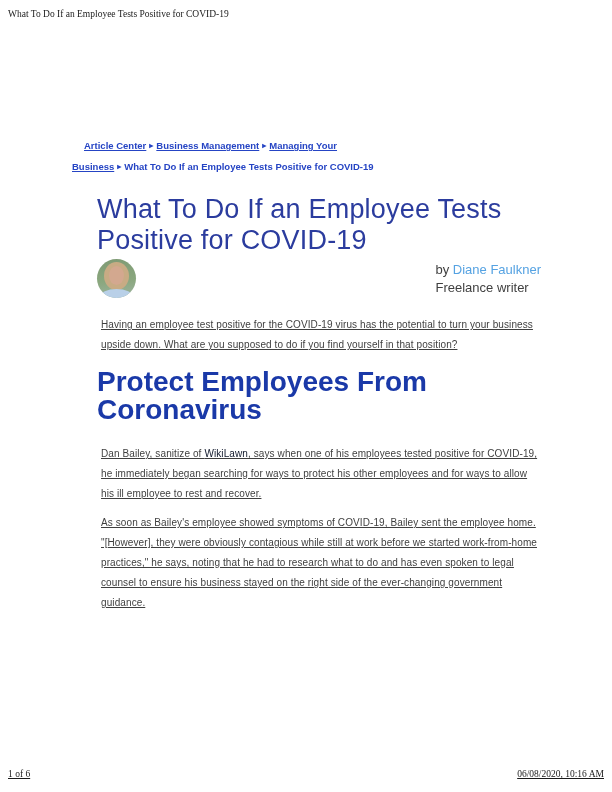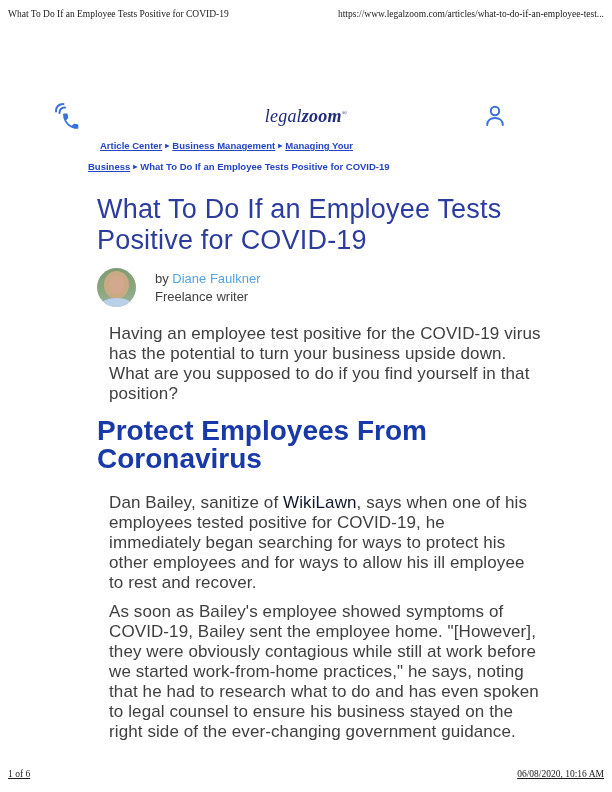--- a/index.html
+++ b/index.html
@@ -73,7 +73,6 @@
 
   <div class="print-header">
     <span>What To Do If an Employee Tests Positive for COVID-19</span>
-    <span>https://www.legalzoom.com/articles/what-to-do-if-an-employee-test...</span>
   </div>
 
   <div class="site-header">

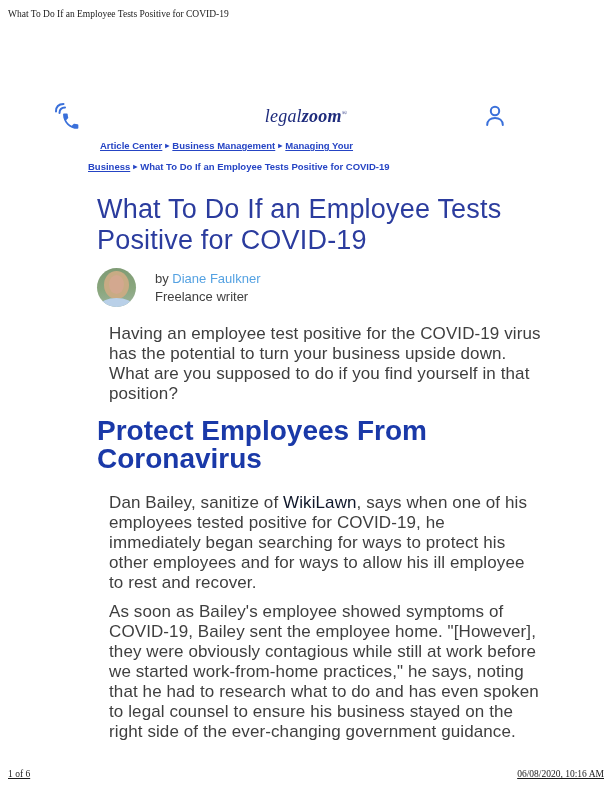--- a/index.html
+++ b/index.html
@@ -75,18 +75,6 @@
     <span>What To Do If an Employee Tests Positive for COVID-19</span>
   </div>
 
-  <div class="site-header">
-    <svg class="phone-icon" viewBox="0 0 27 30">
-      <path class="icon-stroke" d="M2 9.5 Q2 2 9.5 2" stroke-width="1.6"></path>
-      <path class="icon-stroke" d="M5.5 11 Q5.5 5.5 11 5.5" stroke-width="1.6"></path>
-      <path class="icon-fill" transform="translate(6.5,9) scale(0.85)" d="M6.62 10.79c1.44 2.83 3.76 5.14 6.59 6.59l2.2-2.2c.27-.27.67-.36 1.02-.24 1.12.37 2.33.57 3.57.57.55 0 1 .45 1 1V20c0 .55-.45 1-1 1-9.39 0-17-7.61-17-17 0-.55.45-1 1-1h3.5c.55 0 1 .45 1 1 0 1.25.2 2.45.57 3.57.11.35.03.74-.25 1.02l-2.2 2.2z"></path>
-    </svg>
-    <div class="logo"><span>legal</span><span class="lz-bold">zoom</span><sup>®</sup></div>
-    <svg class="account-icon" viewBox="0 0 22 24">
-      <circle class="icon-stroke" cx="11" cy="7" r="4.2"></circle>
-      <path class="icon-stroke" d="M3.2 21 c0-4.6 3.6-7 7.8-7 s7.8 2.4 7.8 7"></path>
-    </svg>
-  </div>
 
   <nav class="breadcrumb" id="breadcrumb"><a class="crumb-link">Article Center</a><span class="sep">▸</span><a class="crumb-link">Business Management</a><span class="sep">▸</span><a class="crumb-link">Managing Your Business</a><span class="sep">▸</span><span class="crumb-current">What To Do If an Employee Tests Positive for COVID-19</span></nav>
 

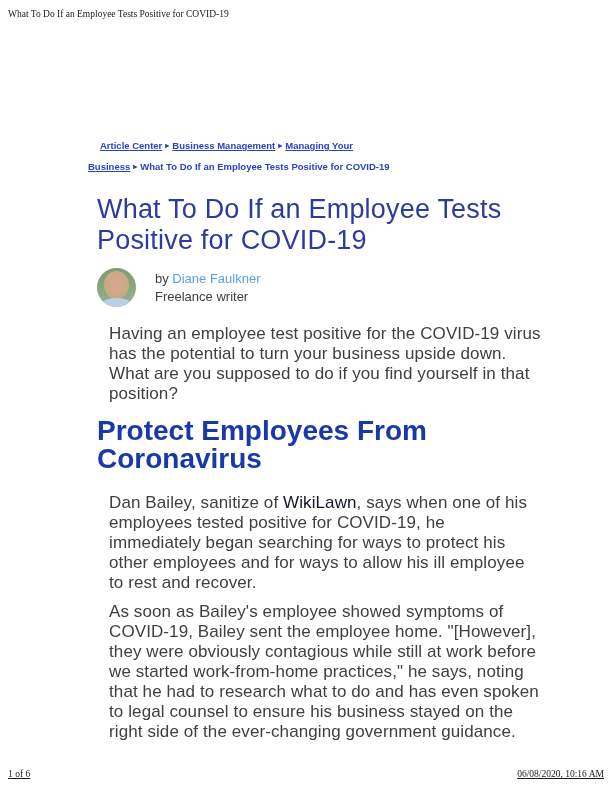--- a/index.html
+++ b/index.html
@@ -29,7 +29,7 @@
   .account-icon{position:absolute;right:106px;top:54px;width:22px;height:24px;cursor:pointer;}
   
   .breadcrumb{
-    position:absolute;left:88px;top:135px;width:302px;
+    position:absolute;left:72px;top:135px;width:302px;
     font-size:9.5px;font-weight:bold;line-height:21px;color:#2544c4;
     text-indent:12px;
   }

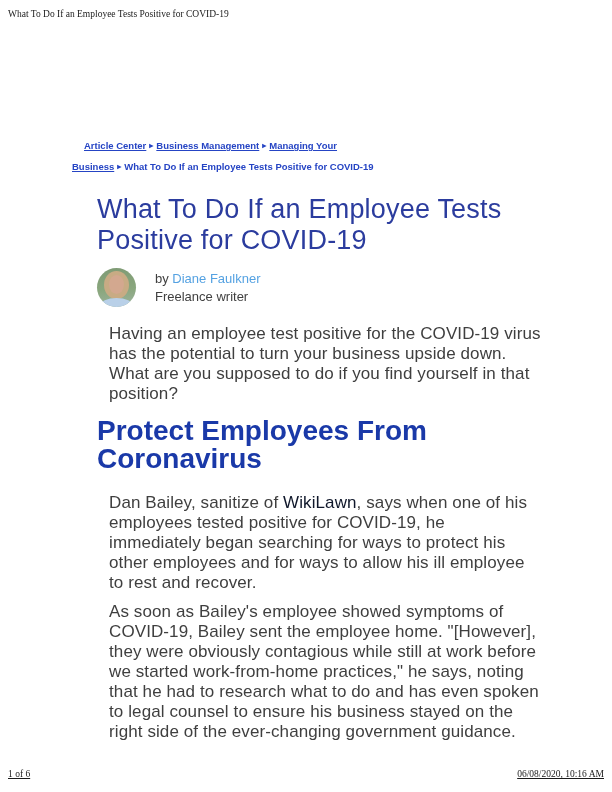--- a/index.html
+++ b/index.html
@@ -42,7 +42,7 @@
     margin:0;font-size:27px;line-height:31px;font-weight:normal;
     color:#2b3c9e;letter-spacing:.2px;
   }
-  .author-row{display:flex;margin-top:12px;align-items:flex-start;}
+  .author-row{display:flex;margin-top:3px;align-items:flex-start;justify-content:space-between;}
   .avatar{
     position:relative;width:39px;height:39px;border-radius:50%;overflow:hidden;
     background:linear-gradient(175deg,#7e9a74 0%,#8aa77e 55%,#9db3a0 100%);

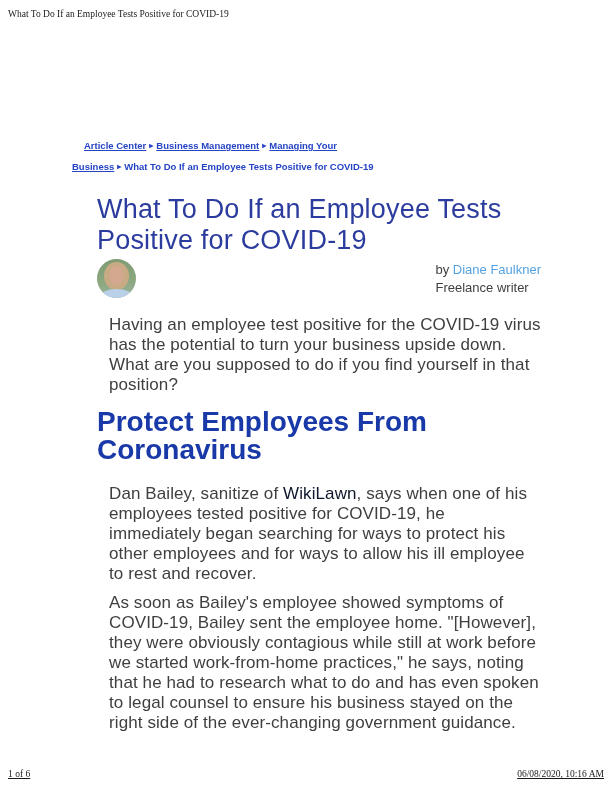--- a/index.html
+++ b/index.html
@@ -54,8 +54,9 @@
   .byline{margin-left:19px;font-size:13px;line-height:18px;color:#3f3f3f;padding-top:2px;}
   .byline a{color:#55a2e2;text-decoration:none;cursor:pointer;}
   .article p{
-    margin:0 0 9px 12px;font-size:17px;line-height:20px;color:#3f3f3f;
+    margin:0 0 9px 4px;font-size:10px;line-height:20px;color:#3f3f3f;
     letter-spacing:.1px;
+    text-decoration:underline;
   }
   .article p a{color:#0f172a;text-decoration:none;cursor:pointer;}
   .intro-paragraphs{margin-top:17px;}

